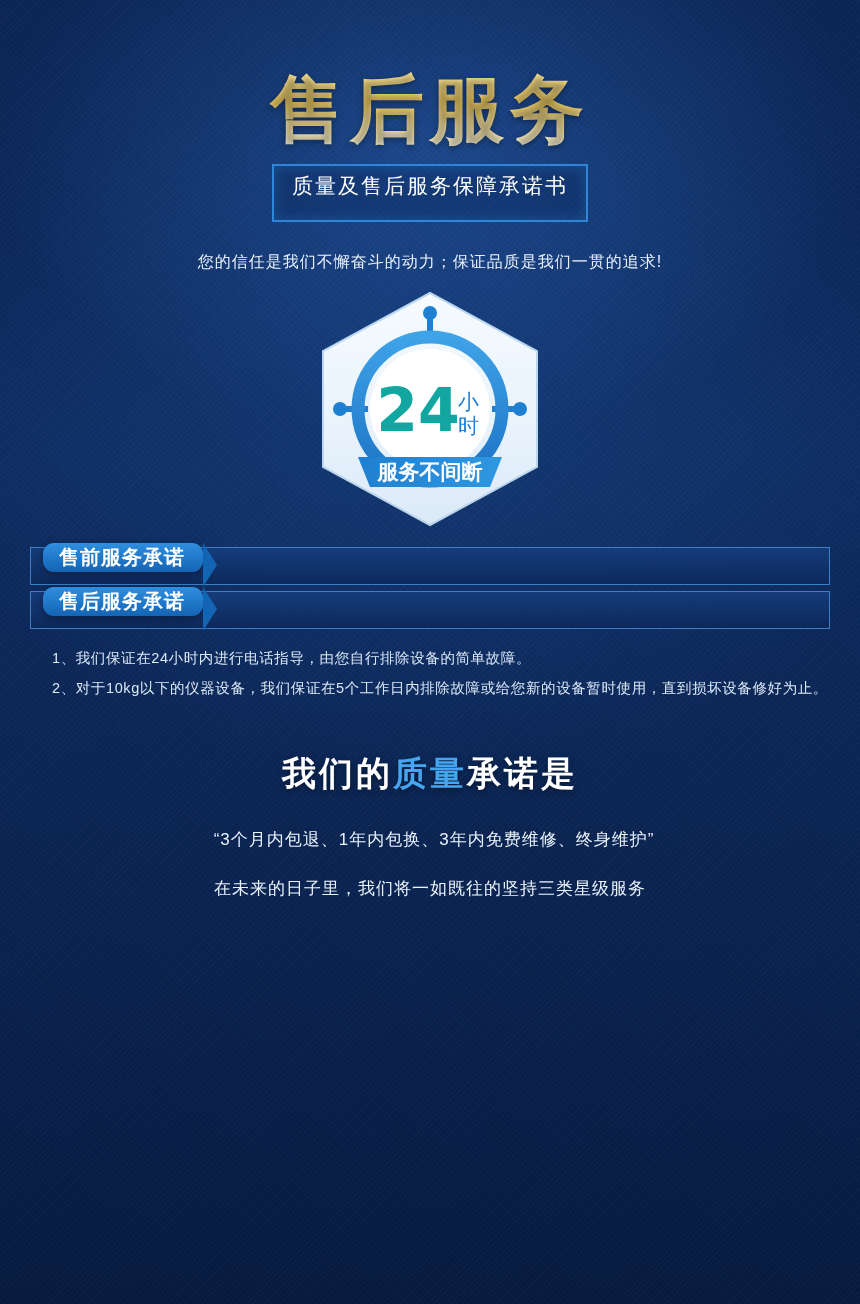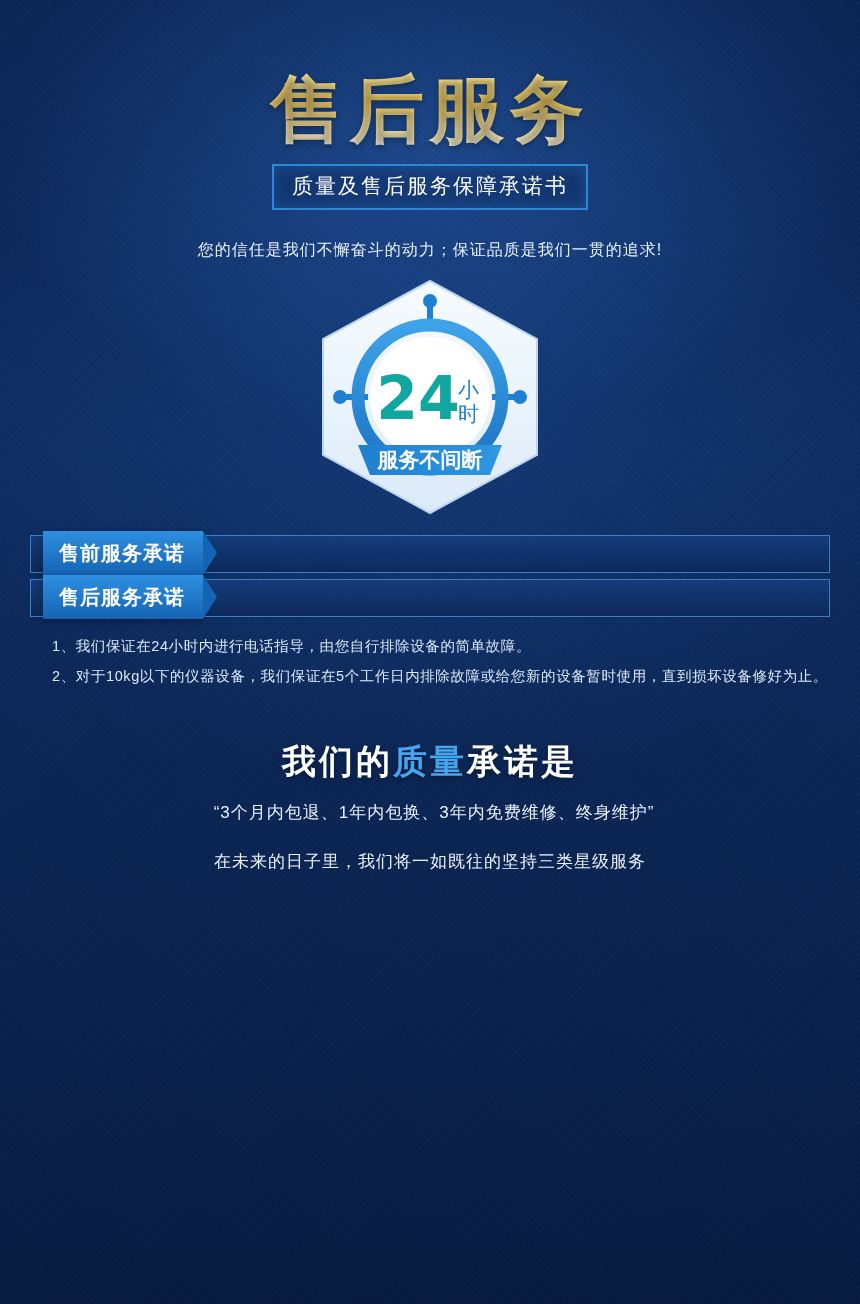--- a/index.html
+++ b/index.html
@@ -56,7 +56,7 @@
     color:#ffffff;
     font-size:21px;
     letter-spacing:2px;
-    padding:6px 18px 8px;
+    padding:6px 18px 20px;
     background:rgba(10,40,92,0.35);
     box-shadow:0 0 14px rgba(47,134,216,0.35) inset;
   }

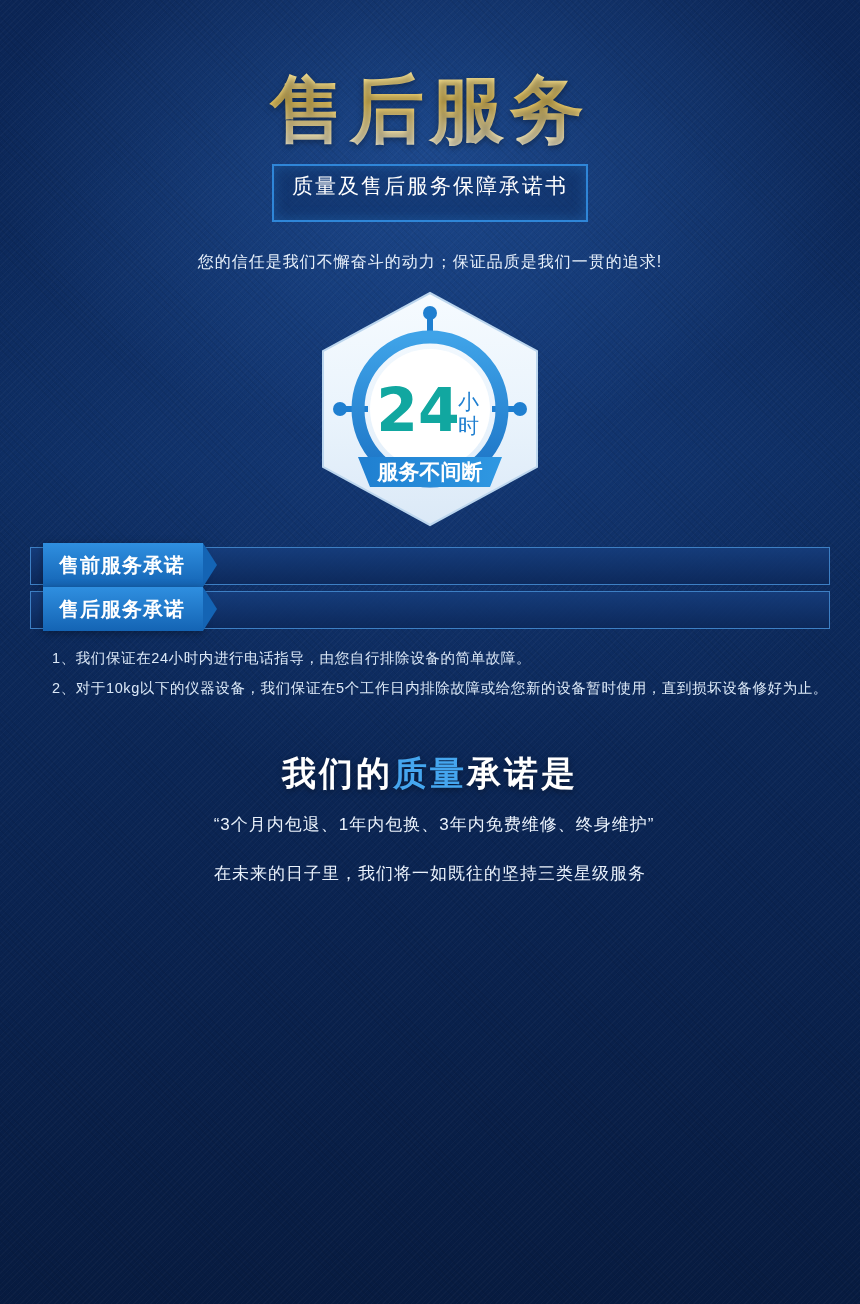--- a/index.html
+++ b/index.html
@@ -85,7 +85,7 @@
   .bar .tab {
     position:absolute;
     left:12px; top:-5px;
-    height:44px;
+    height:29px;
     display:flex; align-items:center;
     padding:0 18px 0 16px;
     background:linear-gradient(180deg,#2f8fe0 0%, #1464b4 100%);
@@ -94,6 +94,7 @@
     font-weight:bold;
     letter-spacing:1px;
     box-shadow:0 2px 8px rgba(0,0,0,0.35);
+    border-radius:11px;
   }
   .bar .tab:after {
     content:"";

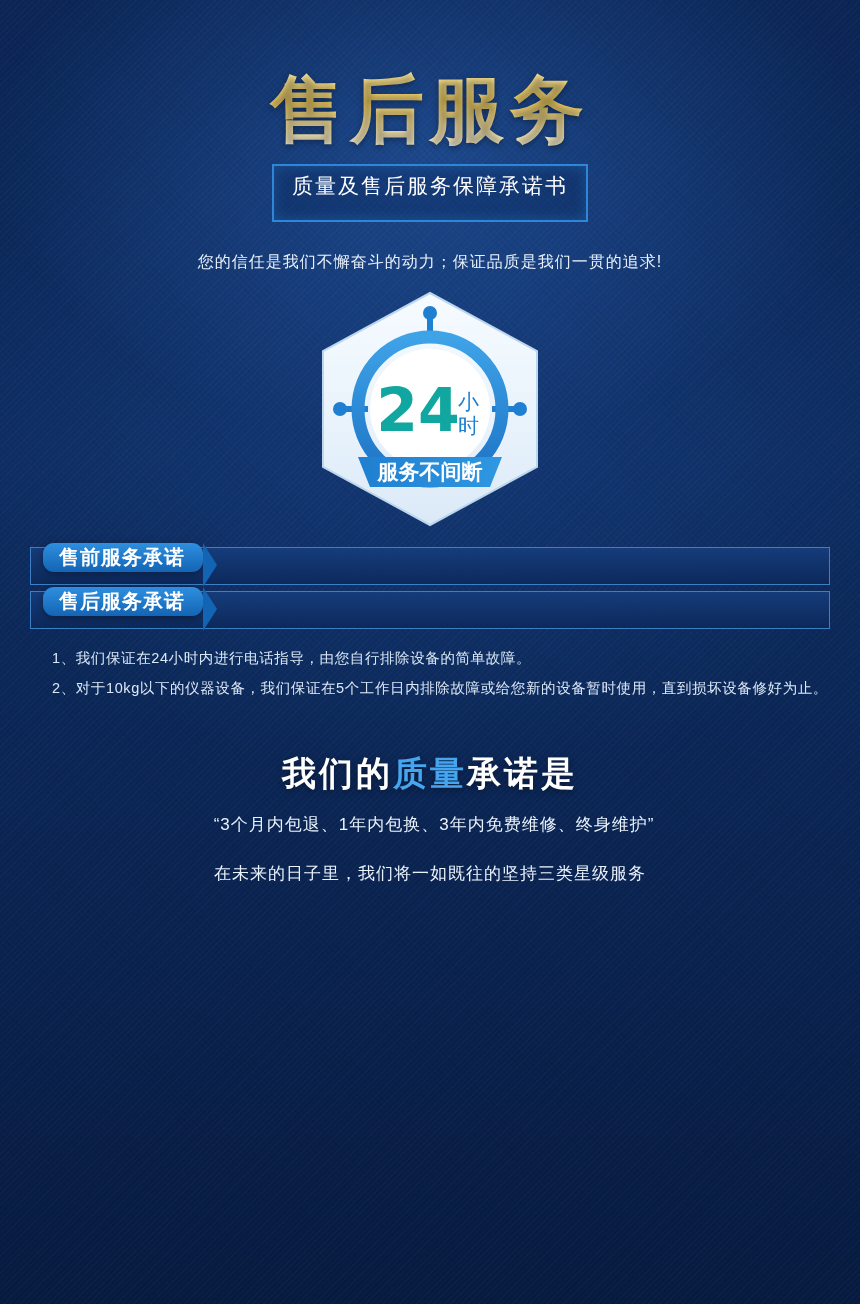--- a/index.html
+++ b/index.html
@@ -124,7 +124,7 @@
   }
   .promise-title .hi { color:#45a6ef; }
   .promise-line1 {
-    margin-top:16px;
+    margin-top:31px;
     color:#eaf2fc;
     font-size:17px;
     letter-spacing:1px;

